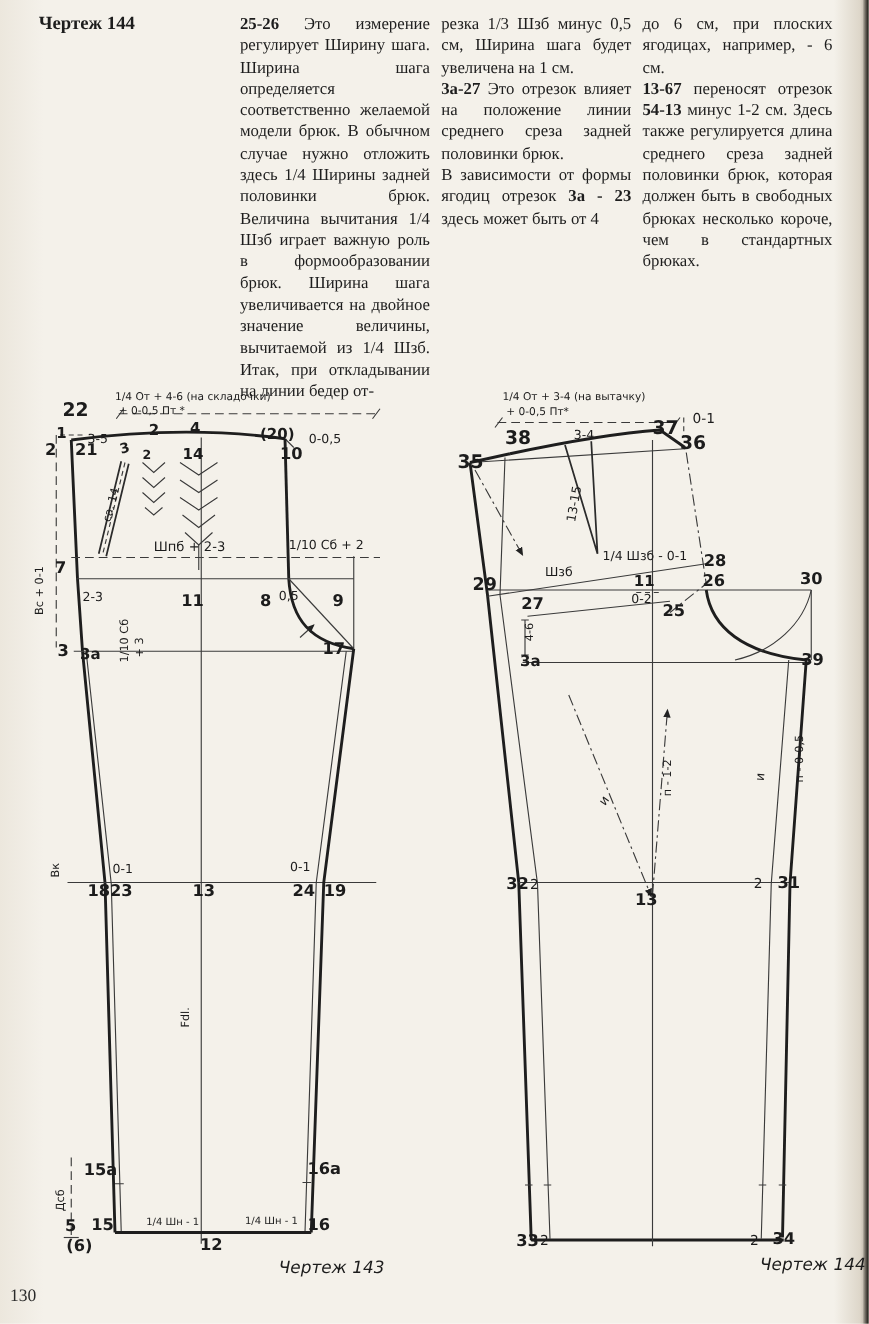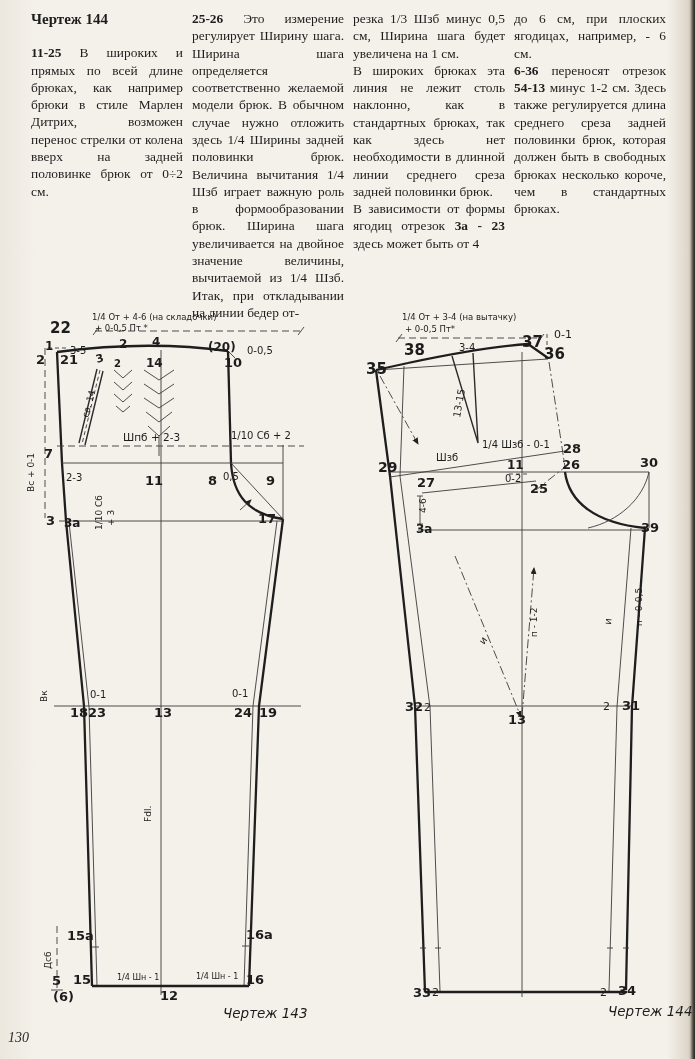--- a/index.html
+++ b/index.html
@@ -33,7 +33,6 @@
   <div class="text-section">
     <div class="col">
         <div class="heading"><b>Чертеж 144</b></div>
-        <p><b>11-25</b> В широких и прямых по всей длине брюках, как например брюки в стиле Марлен Дитрих, возможен перенос стрелки от колена вверх на задней половинке брюк от 0÷2 см.</p>
       </div>
     <div class="col">
         <p><b>25-26</b> Это измерение регулирует Ширину шага. Ширина шага определяется соответственно желаемой модели брюк. В обычном случае нужно отложить здесь 1/4 Ширины задней половинки брюк. Величина вычитания 1/4 Шзб играет важную роль в формообразовании брюк. Ширина шага увеличивается на двойное значение величины, вычитаемой из 1/4 Шзб. Итак, при откладывании на линии бедер от-</p>

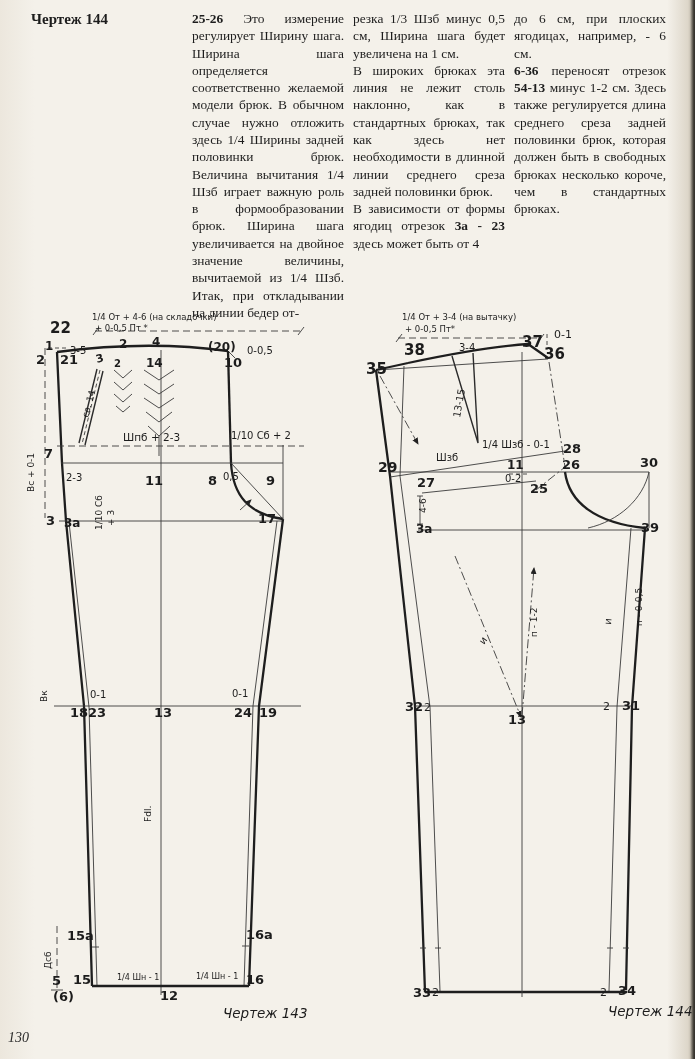--- a/index.html
+++ b/index.html
@@ -39,6 +39,7 @@
       </div>
     <div class="col">
         <p>резка 1/3 Шзб минус 0,5 см, Ширина шага будет увеличена на 1 см.</p>
+        <p><b>3а-27</b> Это отрезок влияет на положение линии среднего среза задней половинки брюк.</p>
         <p>В широких брюках эта линия не лежит столь наклонно, как в стандартных брюках, так как здесь нет необходимости в длинной линии среднего среза задней половинки брюк.</p>
         <p>В зависимости от формы ягодиц отрезок <b>3а - 23</b> здесь может быть от 4</p>
       </div>

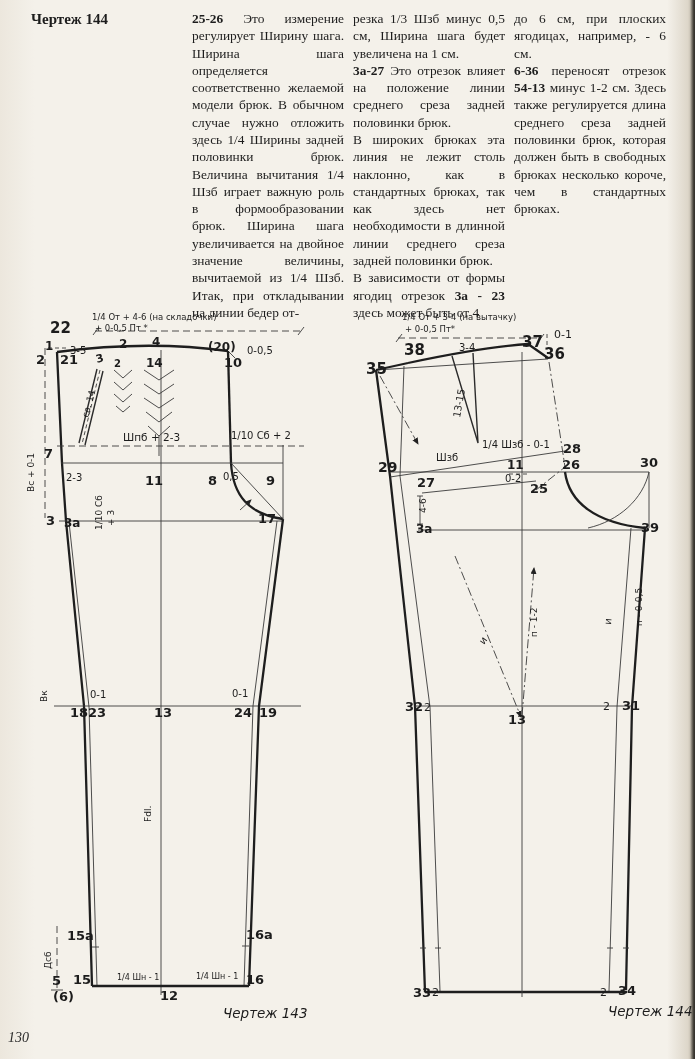--- a/index.html
+++ b/index.html
@@ -45,7 +45,7 @@
       </div>
     <div class="col">
         <p>до 6 см, при плоских ягодицах, например, - 6 см.</p>
-        <p><b>6-36</b> переносят отрезок <b>54-13</b> минус 1-2 см. Здесь также регулируется длина среднего среза задней половинки брюк, которая должен быть в свободных брюках несколько короче, чем в стандартных брюках.</p>
+        <p><b>13-67</b> переносят отрезок <b>54-13</b> минус 1-2 см. Здесь также регулируется длина среднего среза задней половинки брюк, которая должен быть в свободных брюках несколько короче, чем в стандартных брюках.</p>
       </div>
   </div>
 

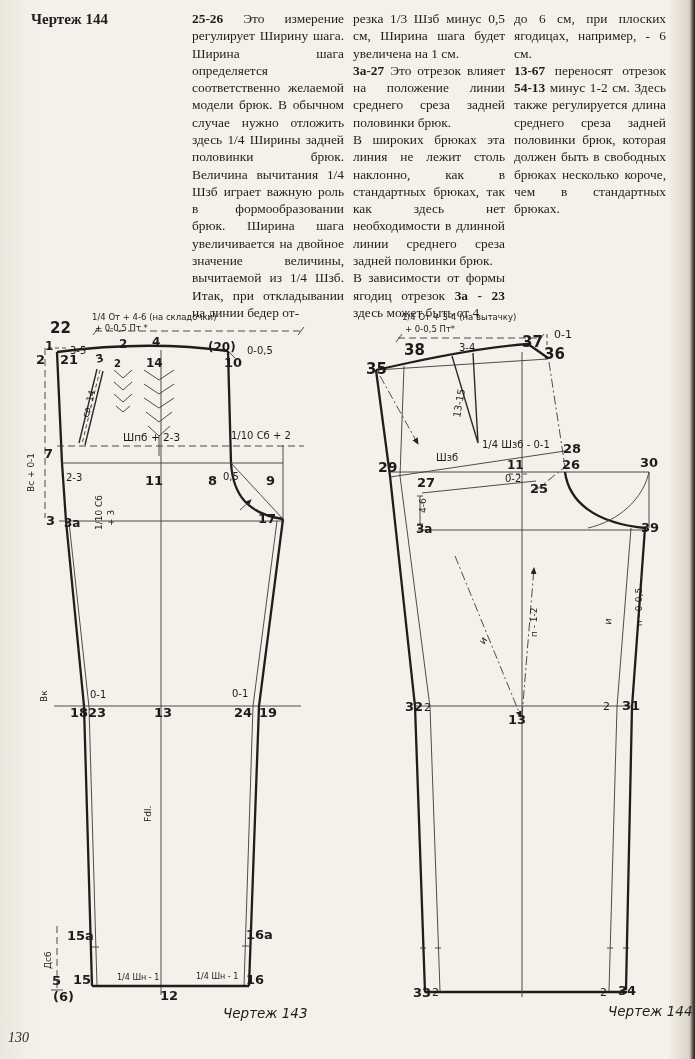--- a/index.html
+++ b/index.html
@@ -40,7 +40,6 @@
     <div class="col">
         <p>резка 1/3 Шзб минус 0,5 см, Ширина шага будет увеличена на 1 см.</p>
         <p><b>3а-27</b> Это отрезок влияет на положение линии среднего среза задней половинки брюк.</p>
-        <p>В широких брюках эта линия не лежит столь наклонно, как в стандартных брюках, так как здесь нет необходимости в длинной линии среднего среза задней половинки брюк.</p>
         <p>В зависимости от формы ягодиц отрезок <b>3а - 23</b> здесь может быть от 4</p>
       </div>
     <div class="col">

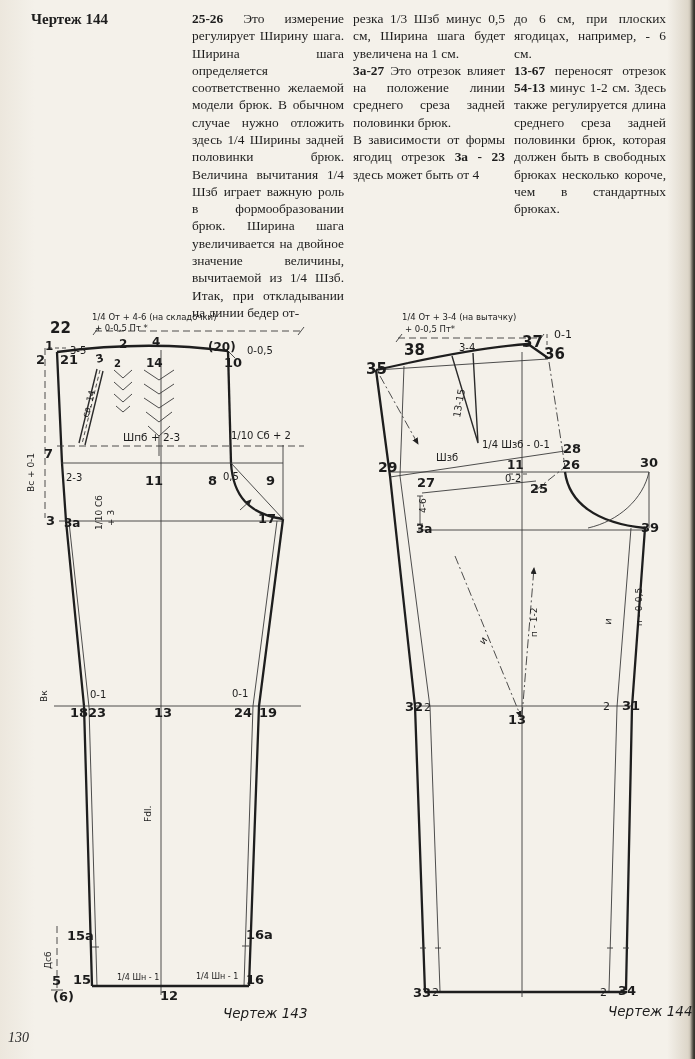--- a/index.html
+++ b/index.html
@@ -17,7 +17,7 @@
   .col b{font-weight:bold;}
   svg{position:absolute;}
   svg text{font-family:"DejaVu Sans", sans-serif; fill:#1c1c1c;}
-  .pageno{position:absolute;left:8px;top:1030px;font-size:14px;color:#2a2a2a;font-style:italic;}
+  .pageno{position:absolute;left:8px;top:1030px;font-size:14px;color:#2a2a2a;}
   .thin{stroke:#3a3a3a;stroke-width:0.9;fill:none;}
   .med{stroke:#2b2b2b;stroke-width:1.4;fill:none;}
   .thick{stroke:#1e1e1e;stroke-width:2.3;fill:none;}

